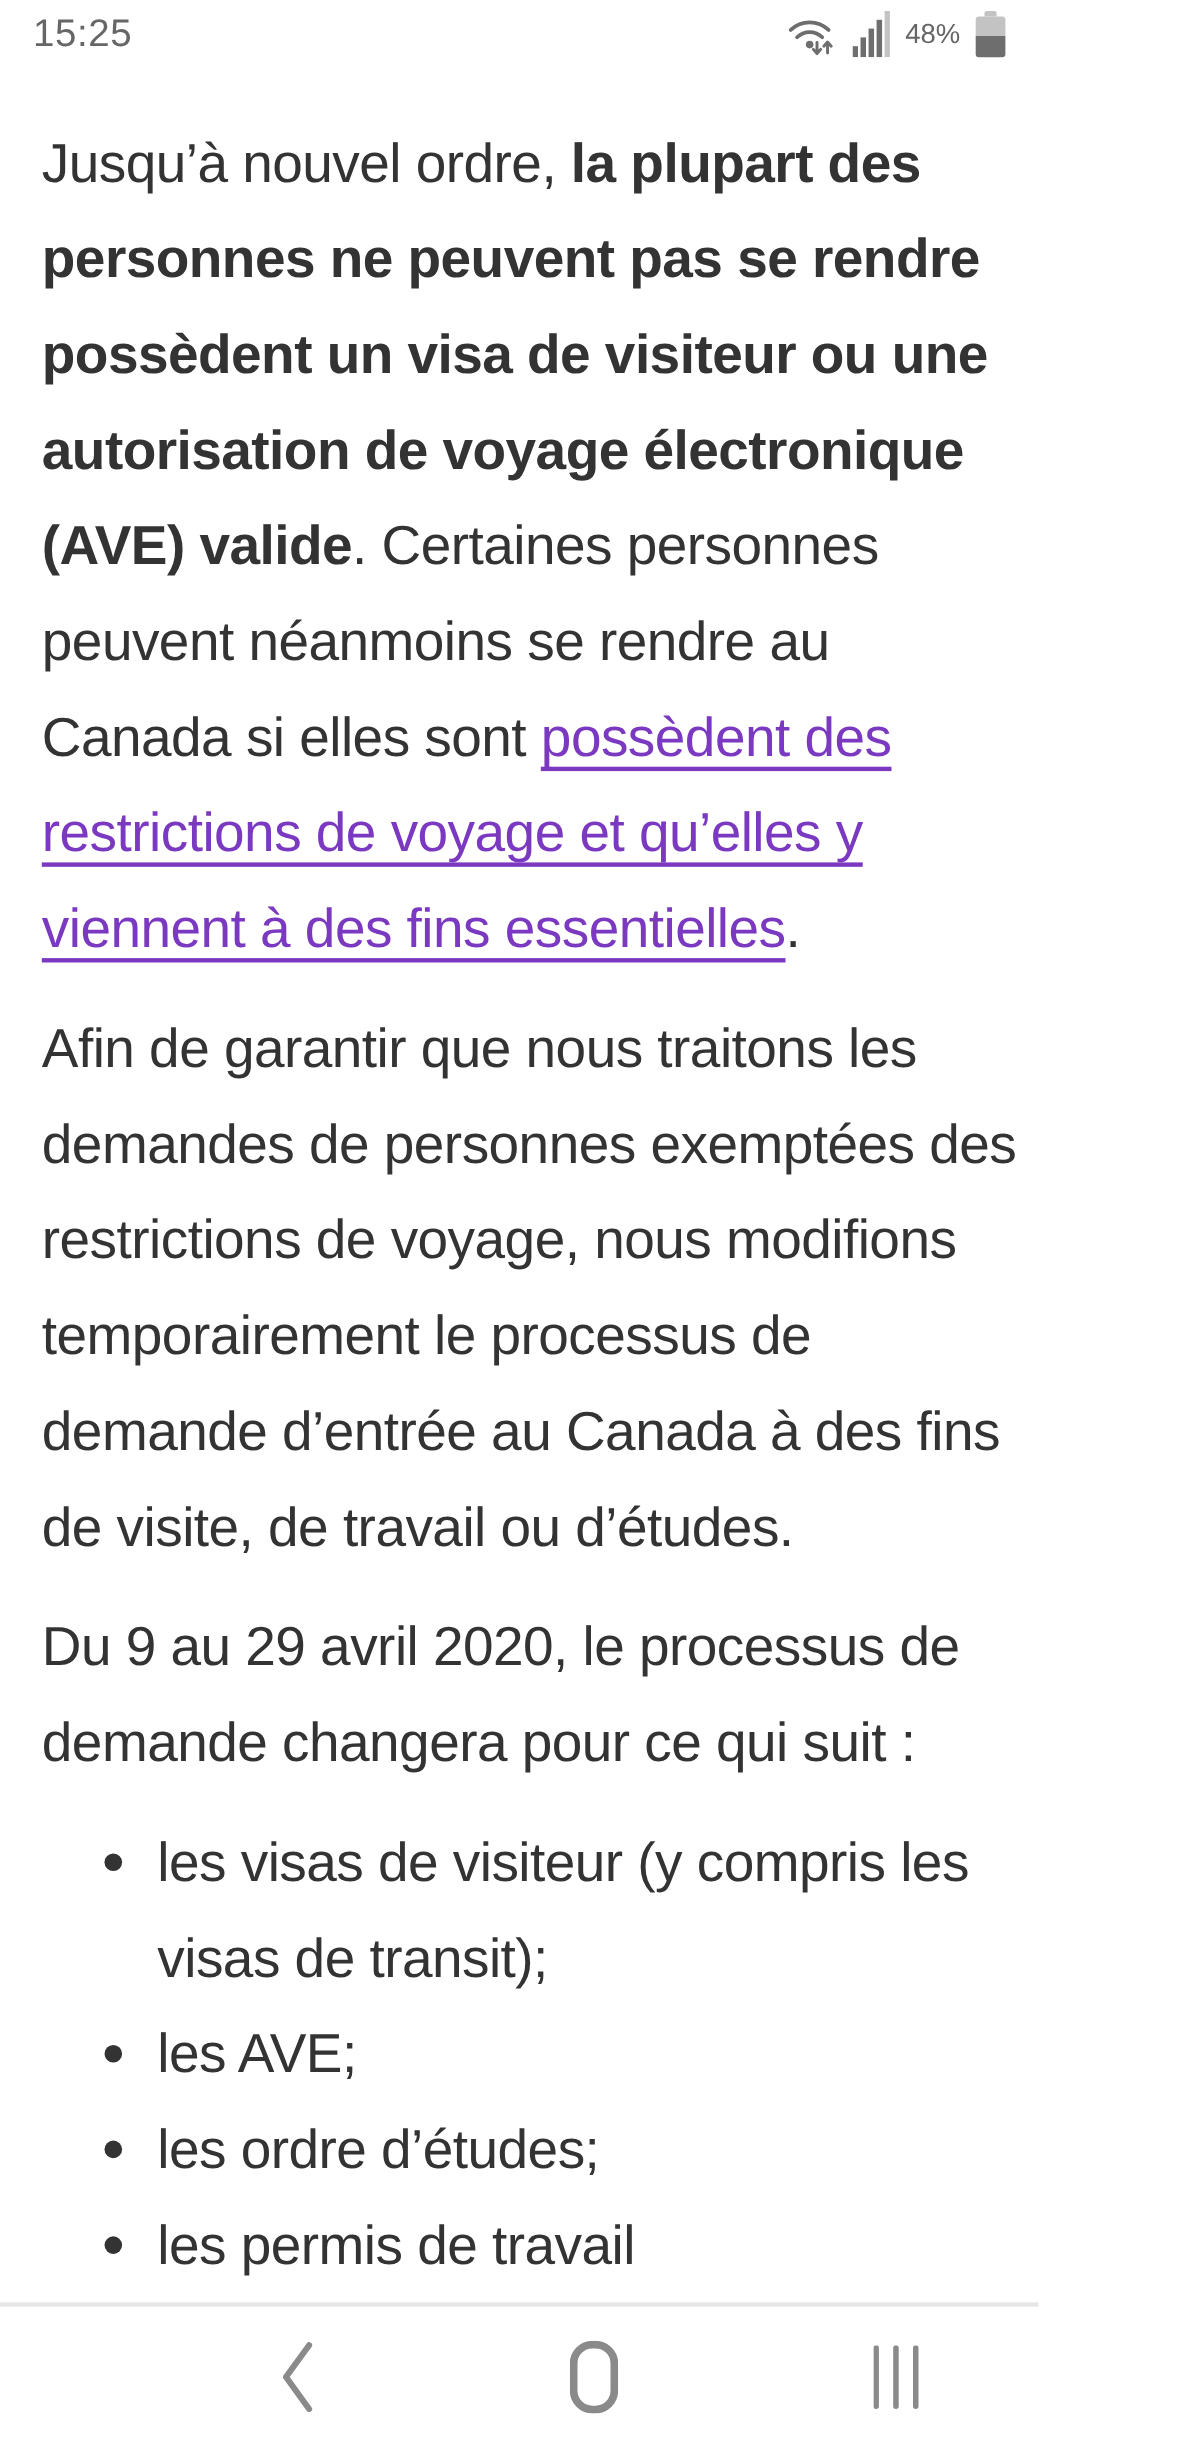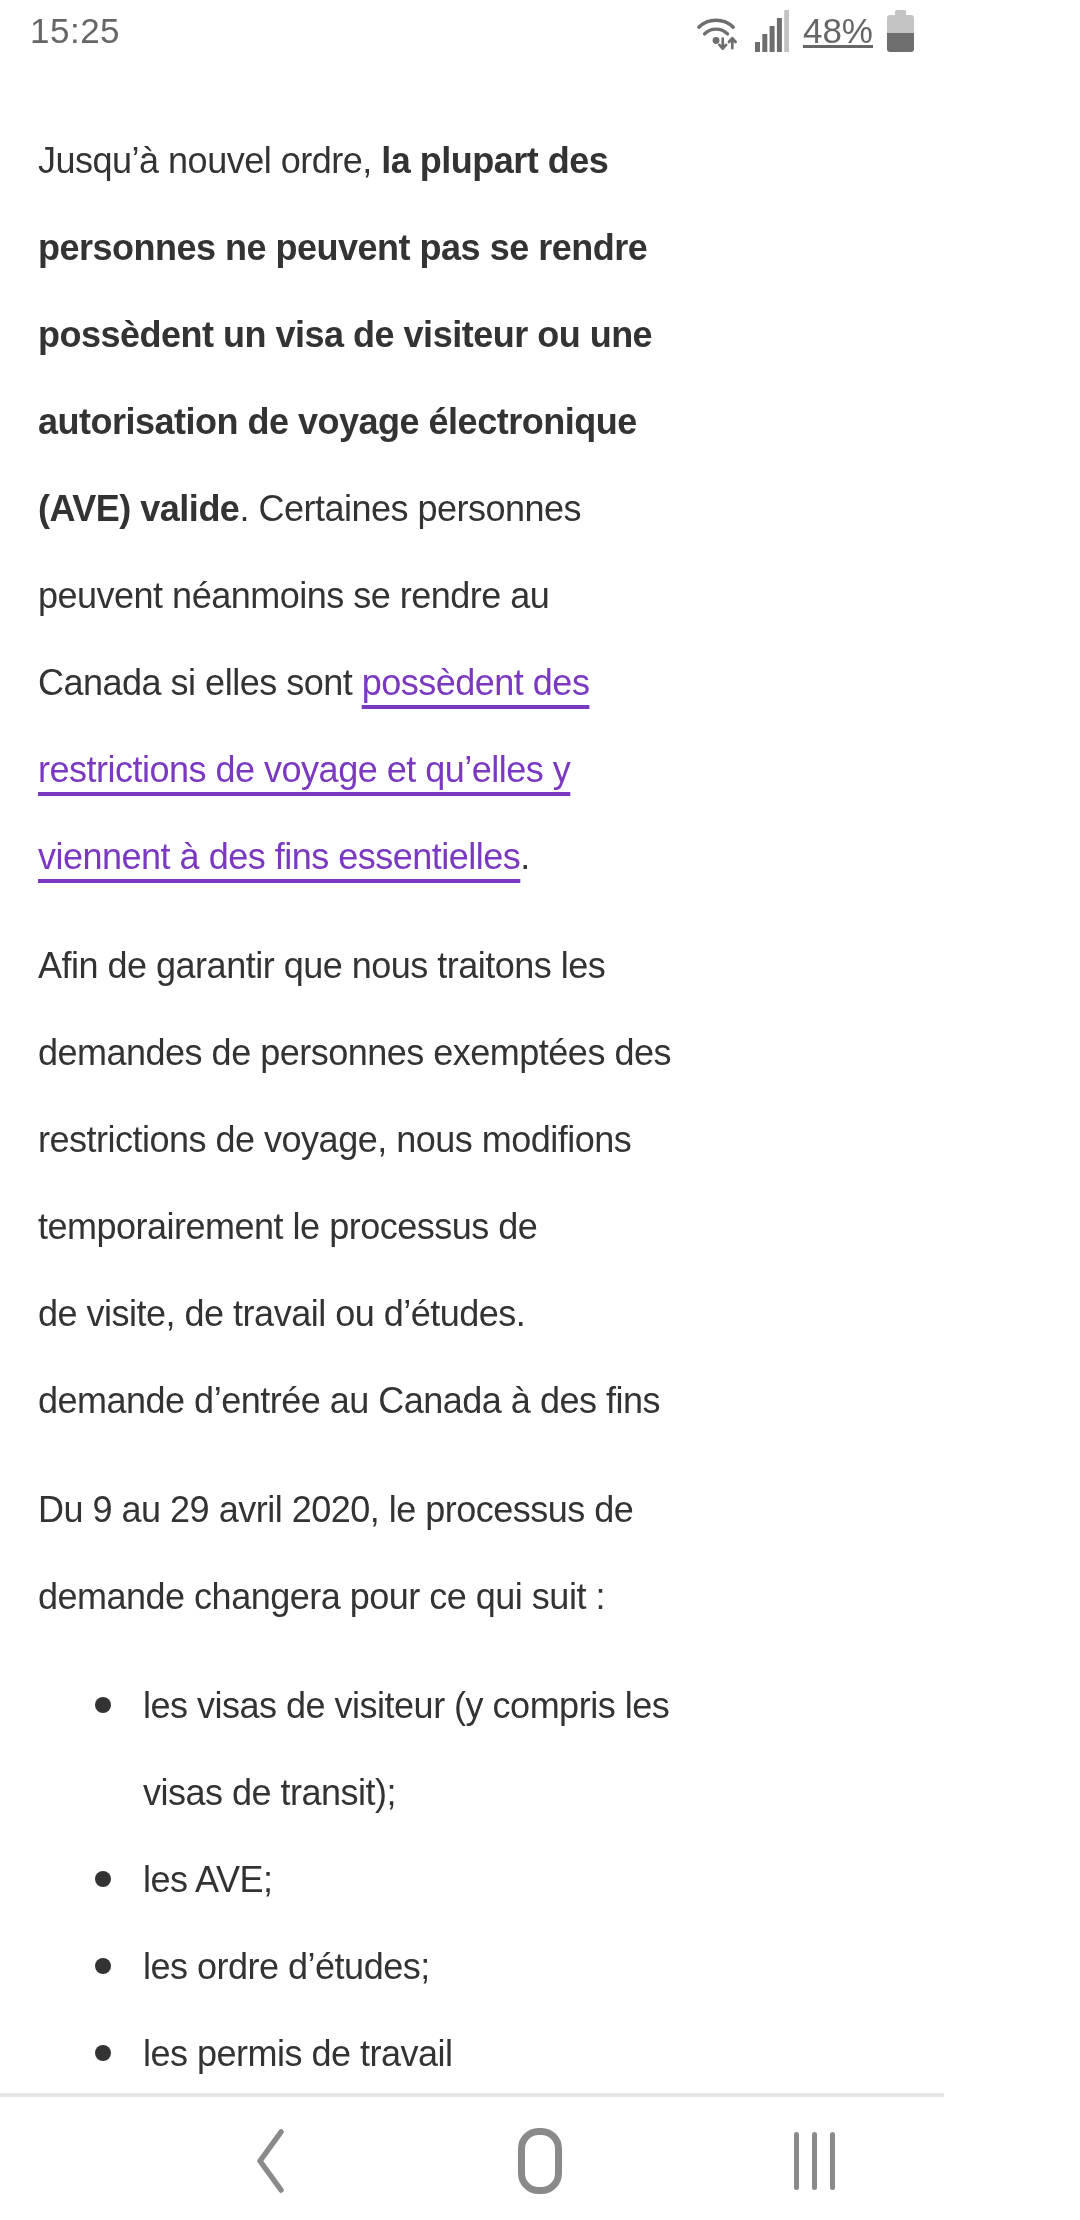--- a/index.html
+++ b/index.html
@@ -16,7 +16,7 @@
   .status-time{font-size:35px;color:var(--status-col);letter-spacing:0.5px;}
   .status-right{margin-left:auto;display:flex;align-items:center;gap:14px;}
   .status-right svg{display:block;}
-  .status-percent{font-size:35px;color:var(--status-col);text-decoration:underline;}
+  .status-percent{font-size:25px;color:var(--status-col);}
   .battery{position:relative;width:27px;height:42px;}
   .battery-cap{position:absolute;top:0;left:8px;width:11px;height:5px;background:#c3c3c3;border-radius:2px 2px 0 0;}
   .battery-body{

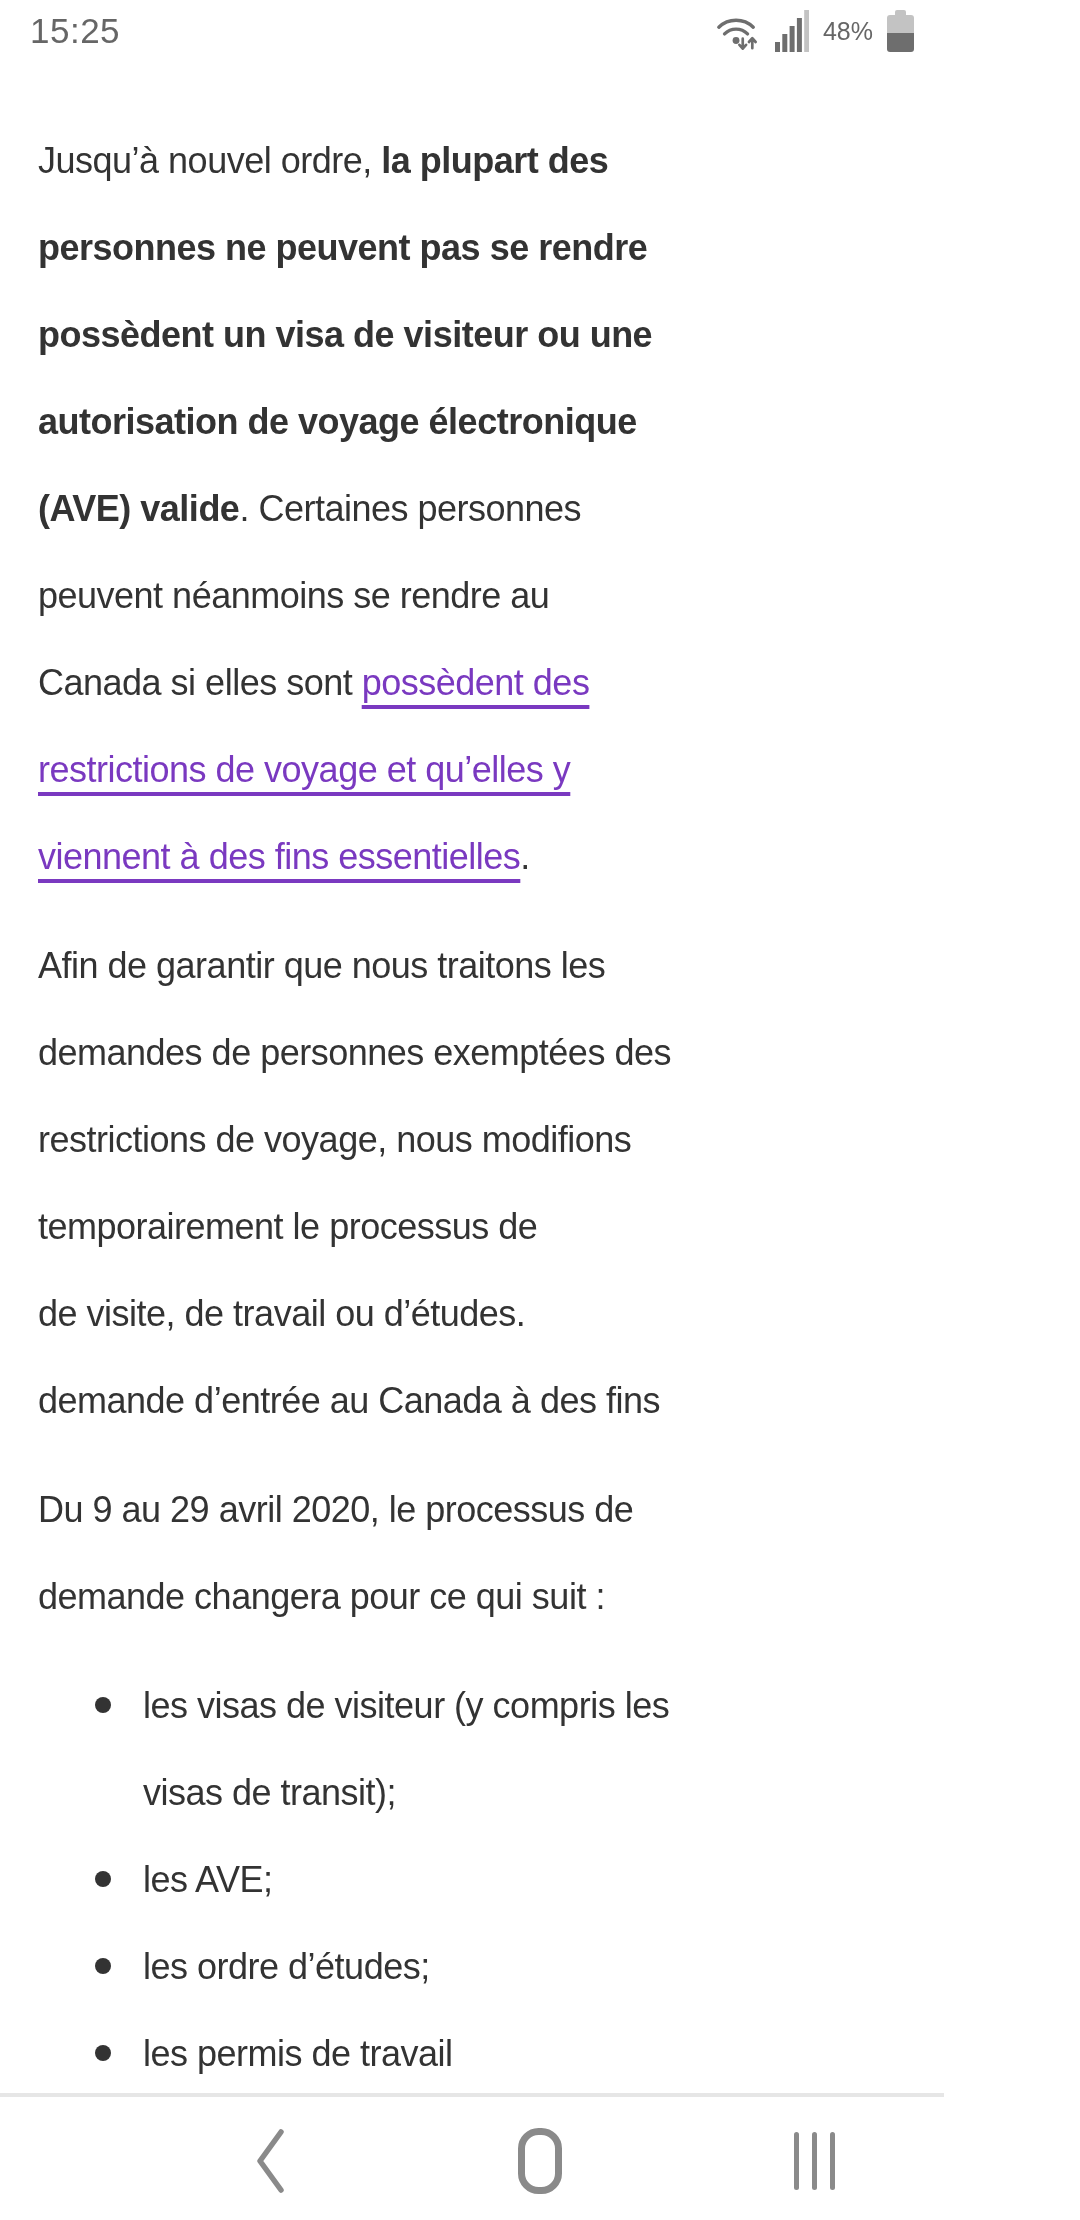--- a/index.html
+++ b/index.html
@@ -26,10 +26,10 @@
 
   
   .content{
-    position:absolute;top:12px;left:0;right:0;
+    position:absolute;top:0;left:0;right:0;
     padding:105px 38px 0 38px;
     color:var(--text-col);
-    font-size:36px;letter-spacing:-0.5px;
+    font-size:50px;letter-spacing:-0.5px;
   }
   .para{margin:0 0 22px 0;}
   .list{margin:15px 0 0 0;}

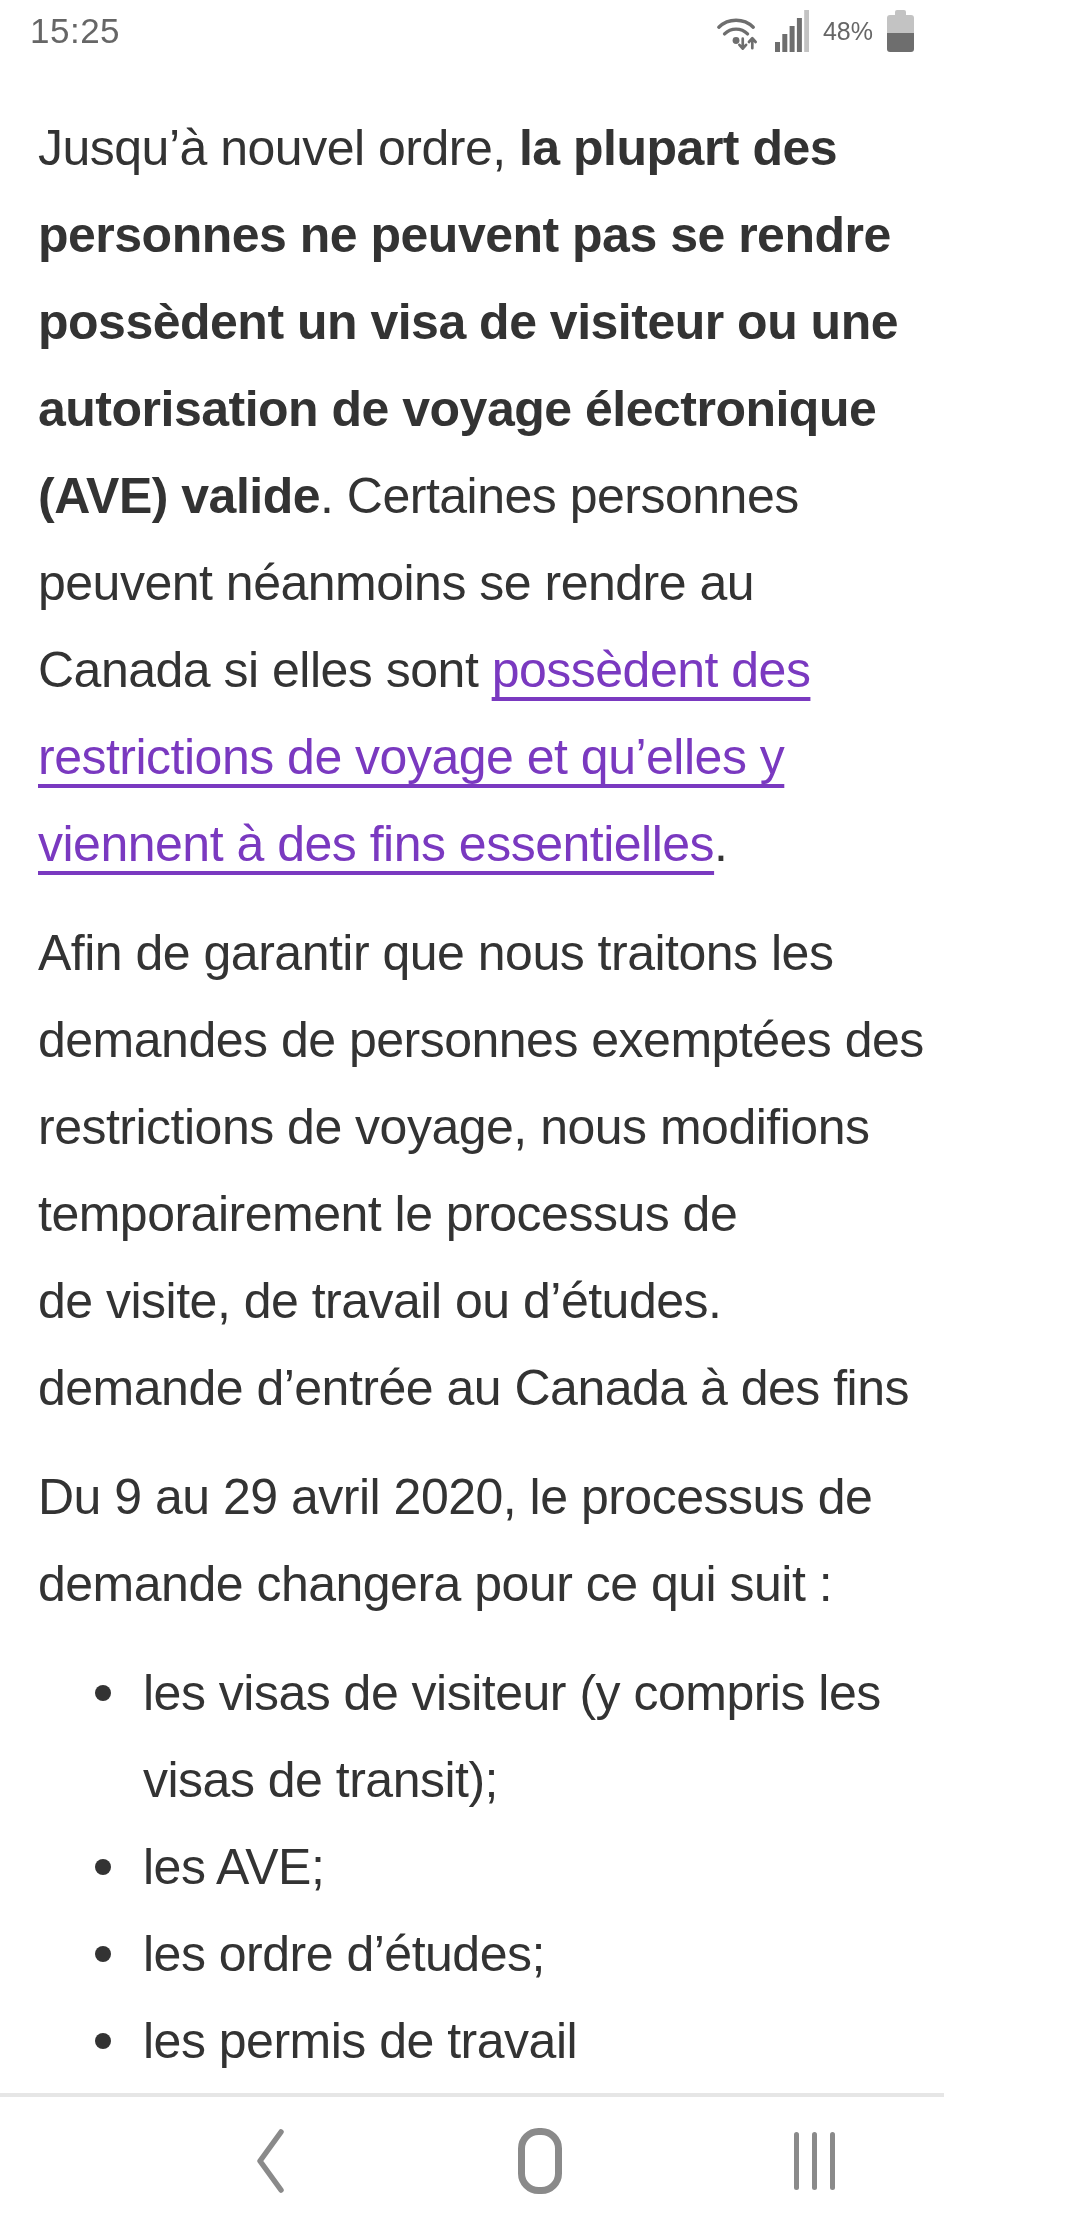--- a/index.html
+++ b/index.html
@@ -111,8 +111,8 @@
         <div class="line"><span class="seg">demandes de personnes exemptées des</span></div>
         <div class="line"><span class="seg">restrictions de voyage, nous modifions</span></div>
         <div class="line"><span class="seg">temporairement le processus de</span></div>
+        <div class="line"><span class="seg">demande d’entrée au Canada à des fins</span></div>
         <div class="line"><span class="seg">de visite, de travail ou d’études.</span></div>
-        <div class="line"><span class="seg">demande d’entrée au Canada à des fins</span></div>
       </div>
       <div class="para">
         <div class="line"><span class="seg">Du 9 au 29 avril 2020, le processus de</span></div>

